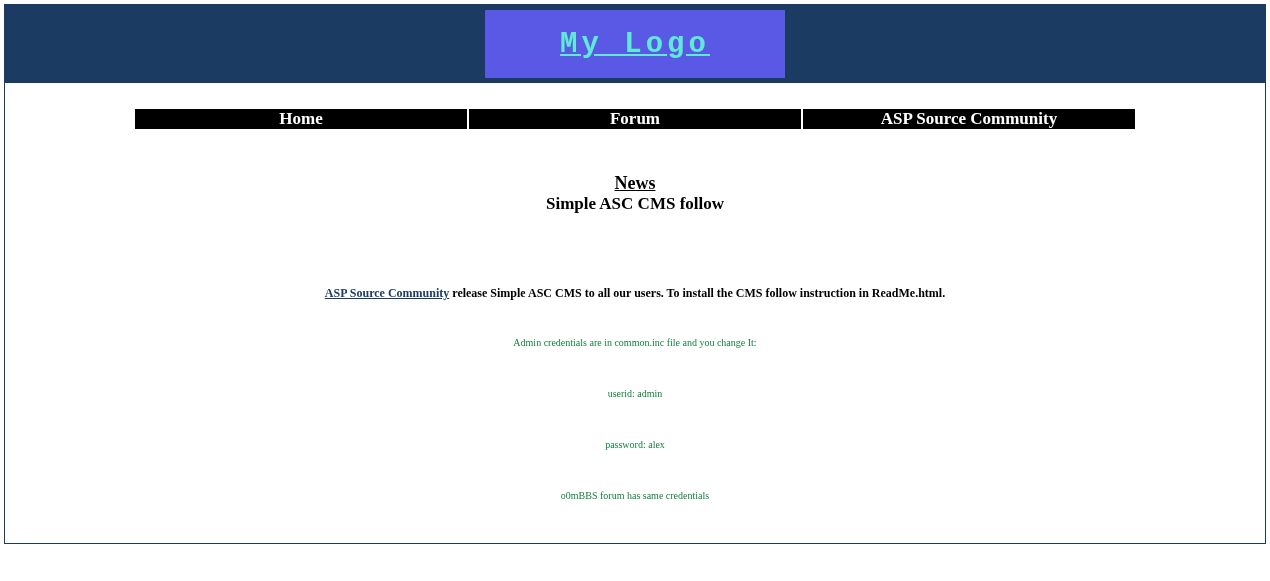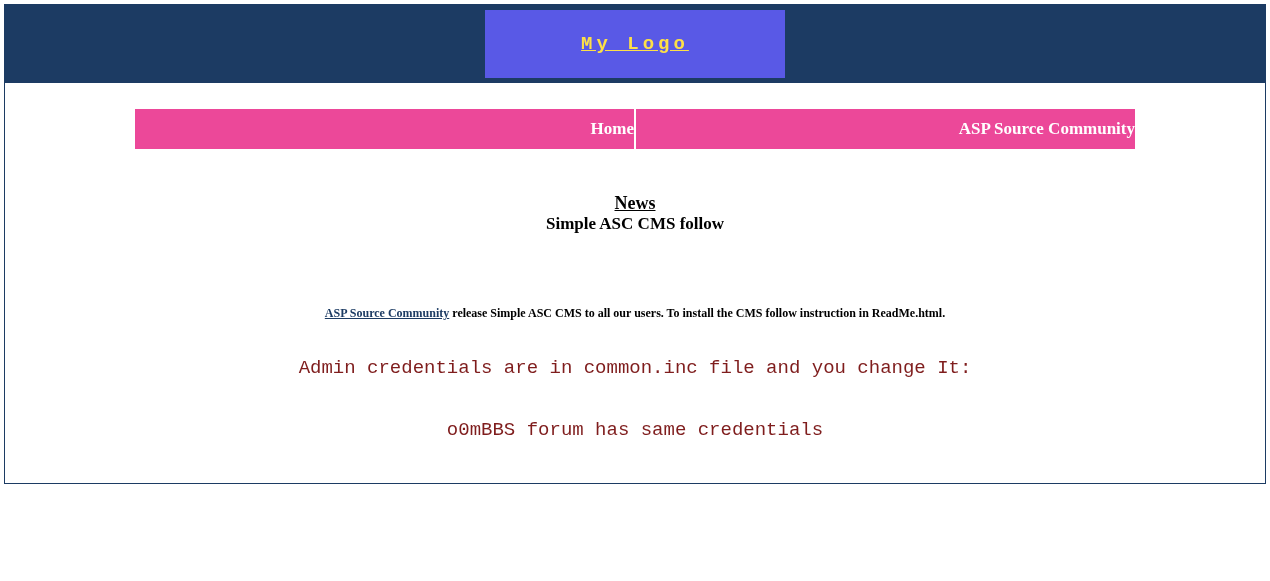--- a/index.html
+++ b/index.html
@@ -31,9 +31,9 @@
       align-items: center;
     }
     .logo-text {
-      color: #fde047;
+      color: #5eead4;
       font-weight: bold;
-      font-size: 19px;
+      font-size: 29px;
       letter-spacing: 4px;
       text-decoration: underline;
       font-family: "Courier New", Courier, monospace;

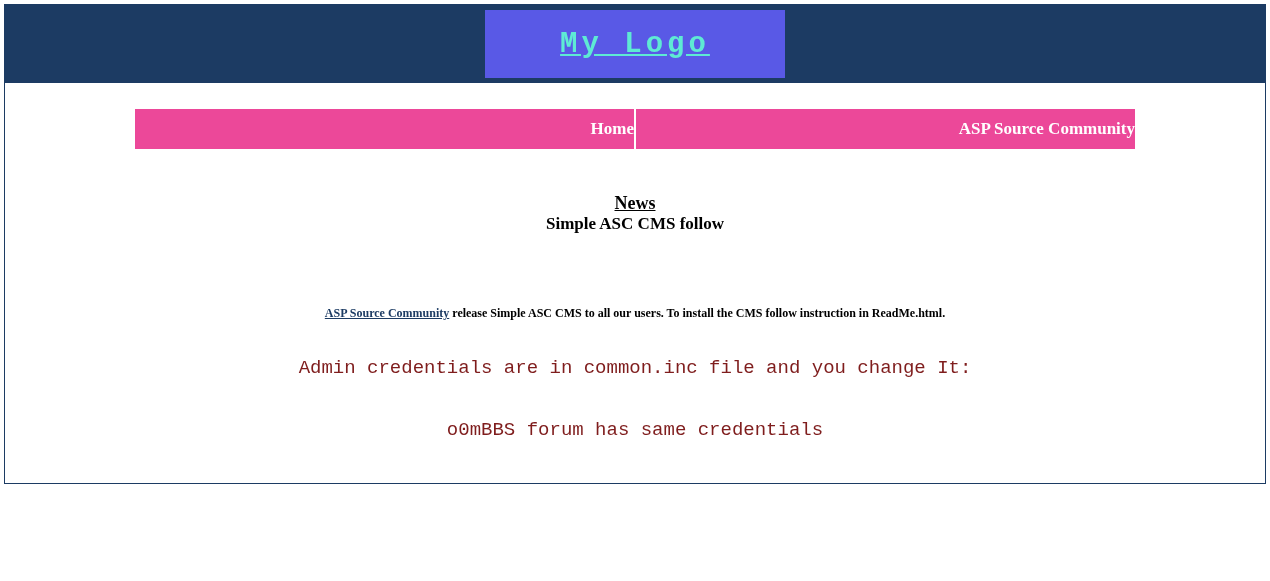--- a/index.html
+++ b/index.html
@@ -48,10 +48,10 @@
     }
     .nav-item {
       flex: 1;
-      background: #ec4899;
+      background: #000000;
       color: #ffffff;
-      text-align: right;
-      padding: 10px 0;
+      text-align: center;
+      padding: 0 0;
       font-weight: bold;
       font-size: 17px;
       cursor: pointer;

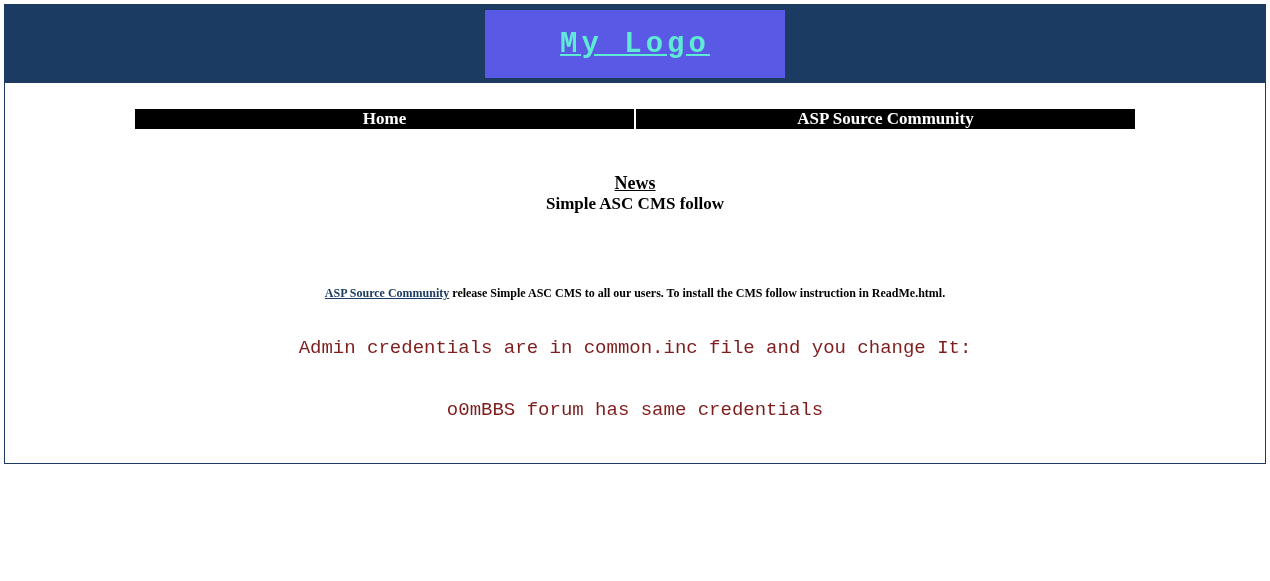--- a/index.html
+++ b/index.html
@@ -103,6 +103,7 @@
 
   <div class="nav-row">
     <div class="nav-item">Home</div>
+    <div class="nav-item">Forum</div>
     <div class="nav-item">ASP Source Community</div>
   </div>
 

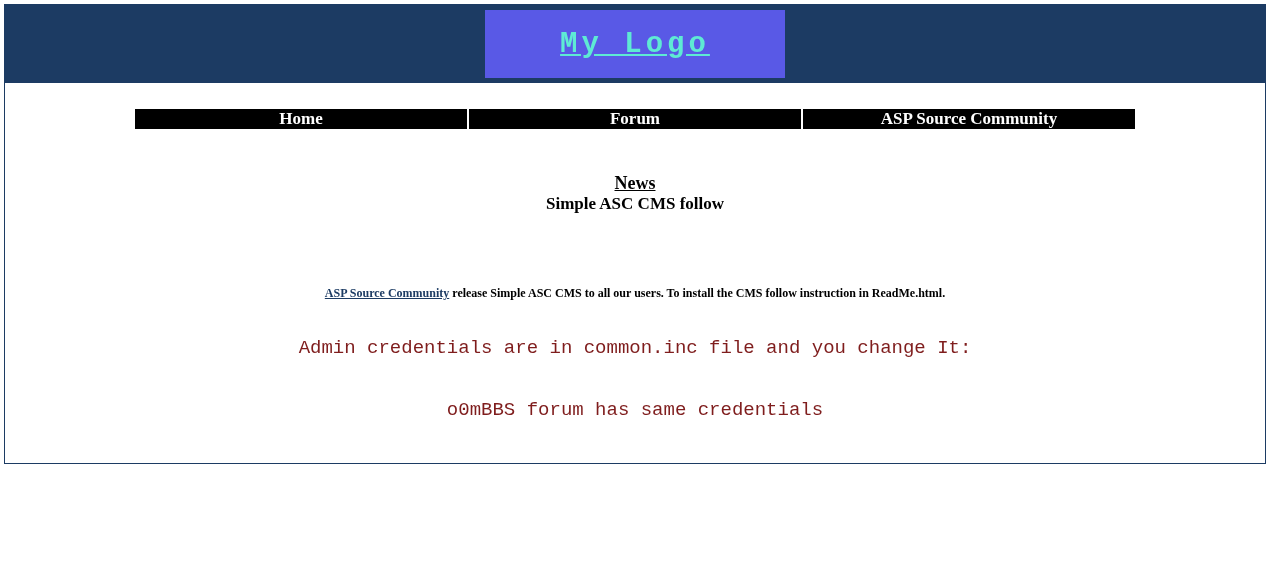--- a/index.html
+++ b/index.html
@@ -82,9 +82,9 @@
       cursor: pointer;
     }
     .info-line {
-      font-family: Liberation Mono, monospace;
-      font-size: 19px;
-      color: #7f1d1d;
+      font-family: Liberation Serif, serif;
+      font-size: 10px;
+      color: #15803d;
       margin-bottom: 40px;
     }
     .info-line:last-child { margin-bottom: 16px; }

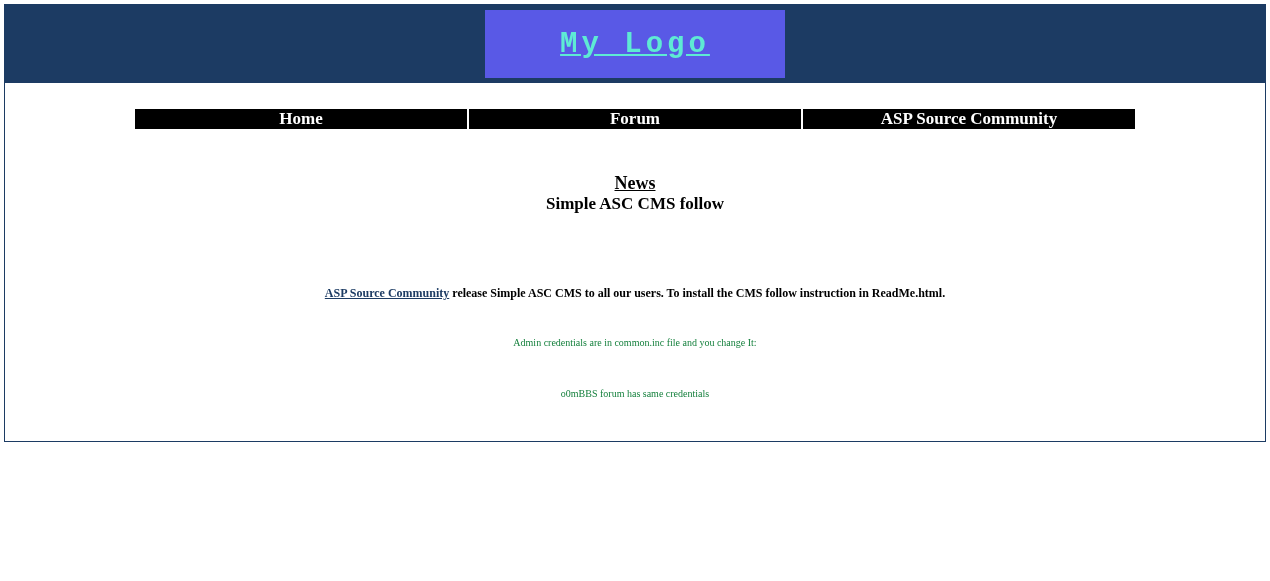--- a/index.html
+++ b/index.html
@@ -114,6 +114,7 @@
       <span class="link">ASP Source Community</span><span> release Simple ASC CMS to all our users. To install the CMS follow instruction in ReadMe.html.</span>
     </div>
     <div class="info-line">Admin credentials are in common.inc file and you change It:</div>
+    <div class="info-line">userid: admin</div>
     <div class="info-line">o0mBBS forum has same credentials</div>
   </div>
 </div>

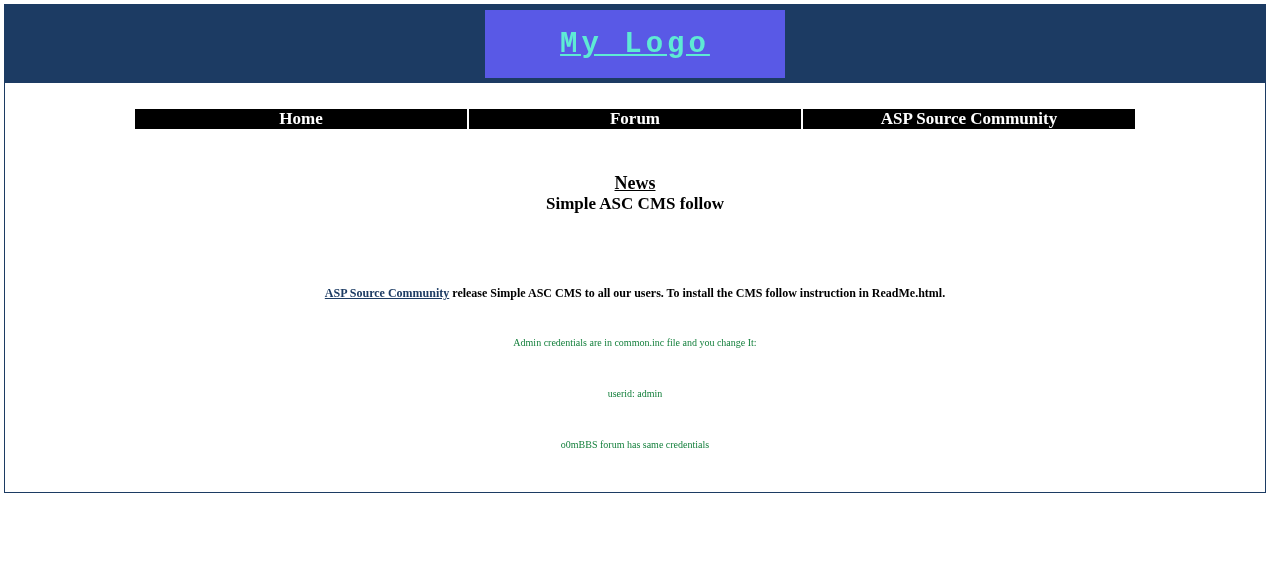--- a/index.html
+++ b/index.html
@@ -115,6 +115,7 @@
     </div>
     <div class="info-line">Admin credentials are in common.inc file and you change It:</div>
     <div class="info-line">userid: admin</div>
+    <div class="info-line">password: alex</div>
     <div class="info-line">o0mBBS forum has same credentials</div>
   </div>
 </div>

